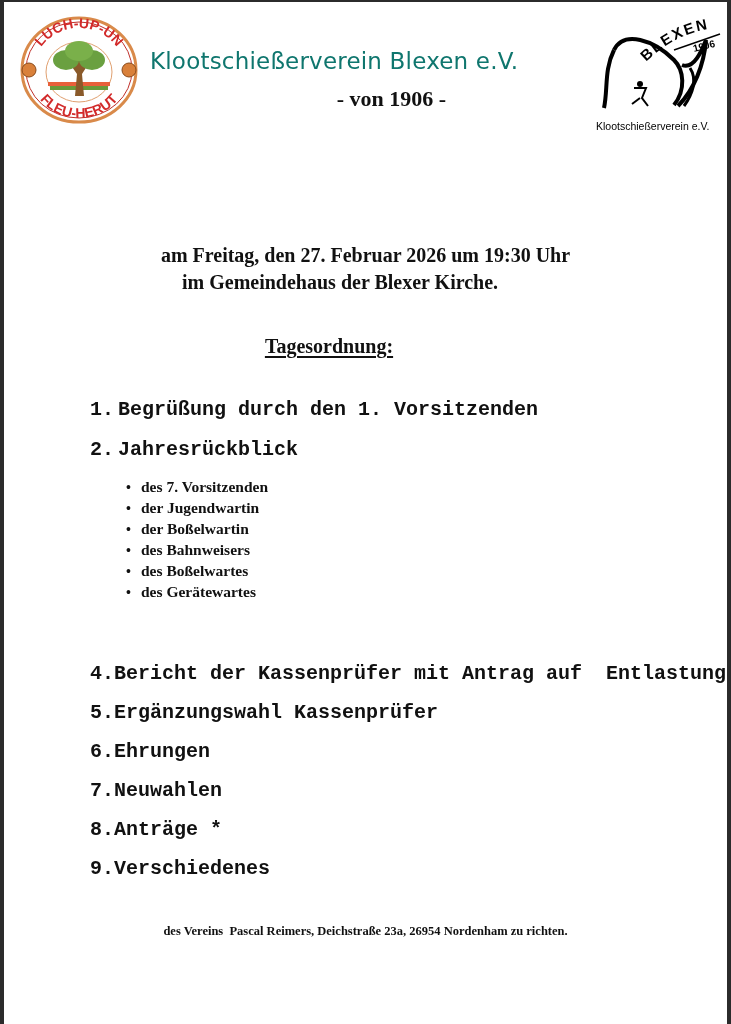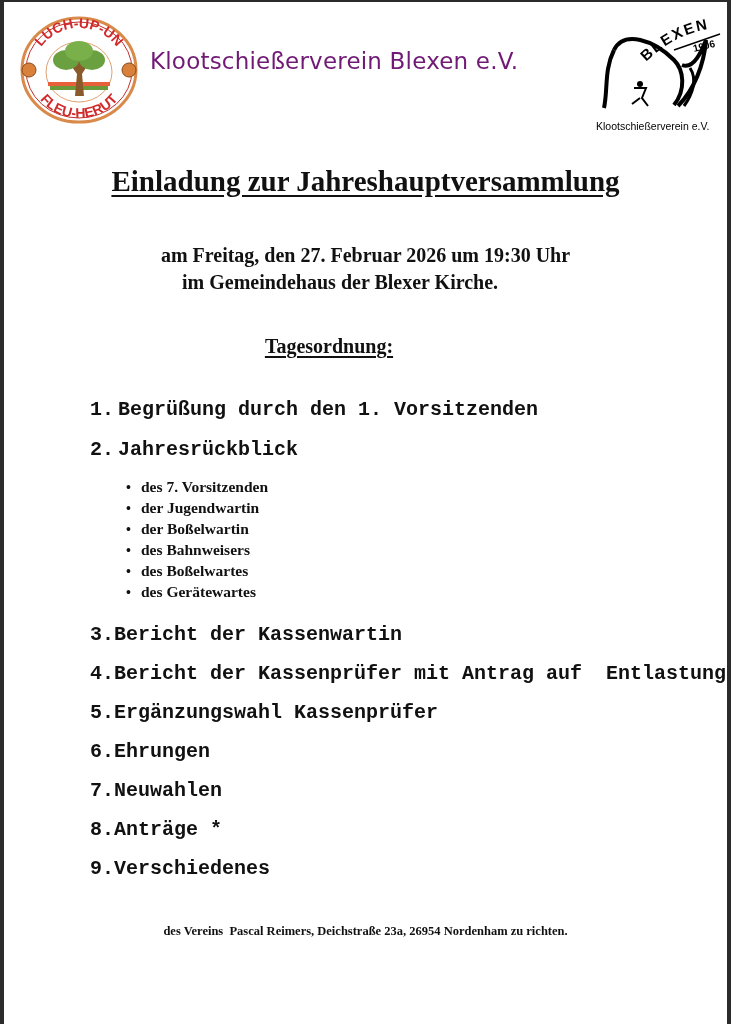--- a/index.html
+++ b/index.html
@@ -25,7 +25,7 @@
   .club-name {
     position: absolute; left: 146px; top: 46px;
     font-family: "DejaVu Sans", sans-serif;
-    font-size: 23px; color: #701a75; letter-spacing: 0.2px;
+    font-size: 23px; color: #0f766e; letter-spacing: 0.2px;
     white-space: nowrap;
   }
   .since {

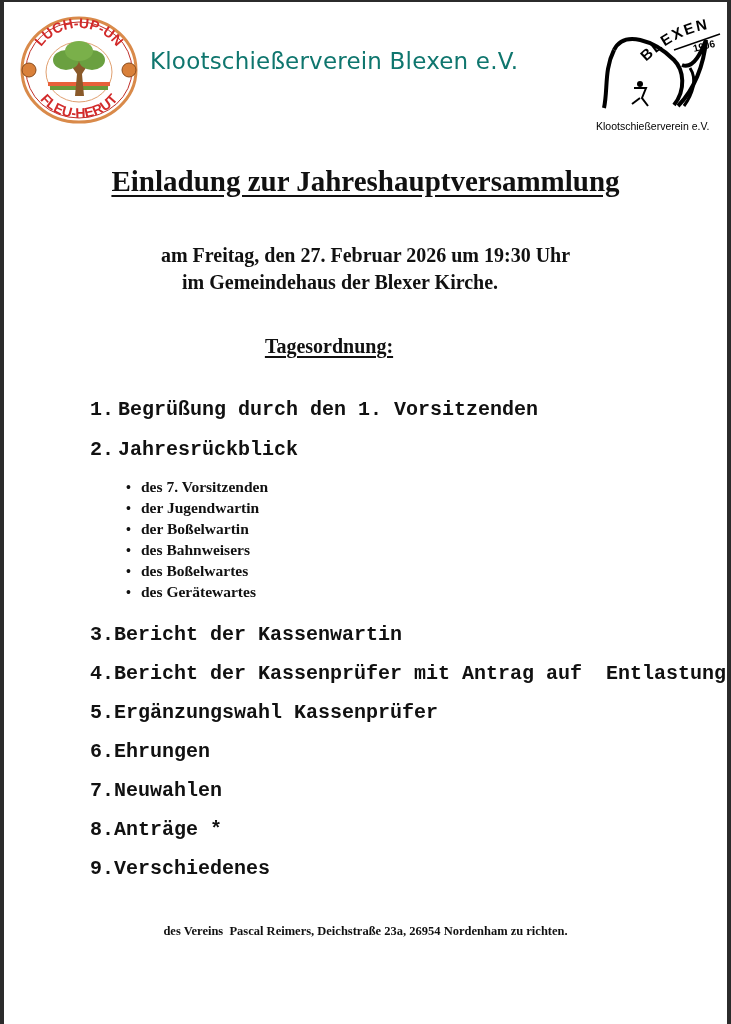--- a/index.html
+++ b/index.html
@@ -89,6 +89,7 @@
   </svg>
 
   <div class="club-name">Klootschießerverein Blexen e.V.</div>
+  <div class="since">- von 1906 -</div>
 
   <svg class="logo-right" viewBox="0 0 130 130">
     <path d="M20 40 C30 20, 60 30, 80 50 C90 60, 92 80, 80 95" fill="none" stroke="#000" stroke-width="4"></path>

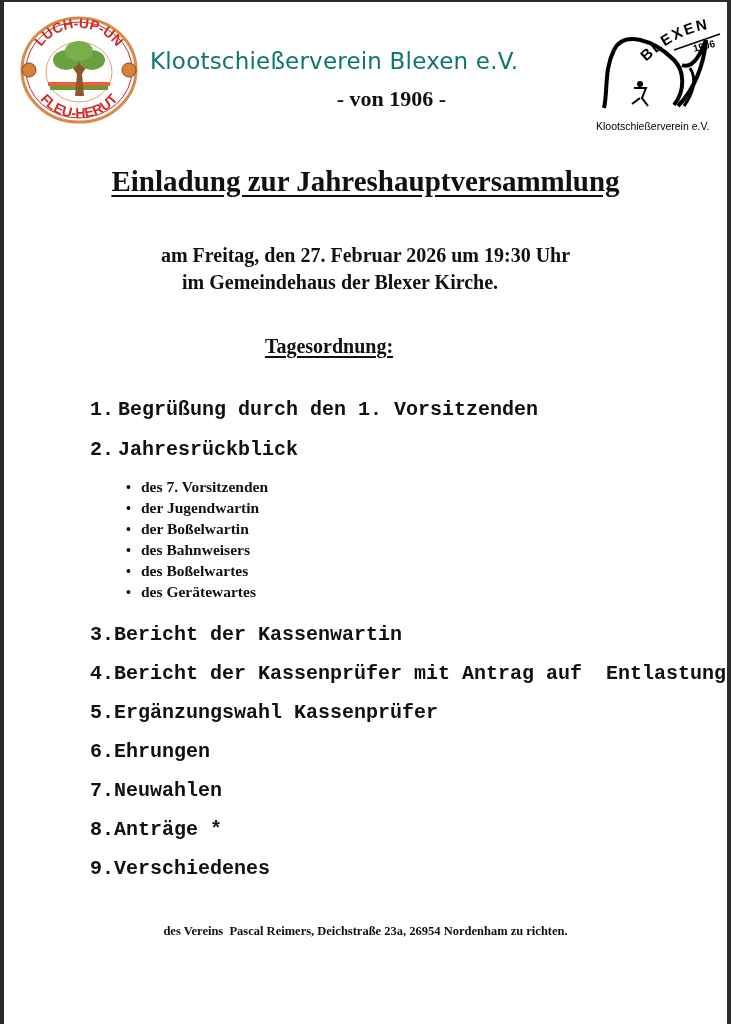--- a/index.html
+++ b/index.html
@@ -105,7 +105,6 @@
     <text x="2" y="120" font-family="Liberation Sans, sans-serif" font-size="10.5" fill="#000">Klootschießerverein e.V.</text>
   </svg>
 
-  <div class="title">Einladung zur Jahreshauptversammlung</div>
   <div class="date-line">am Freitag, den 27. Februar 2026 um 19:30 Uhr</div>
   <div class="place-line">im Gemeindehaus der Blexer Kirche.</div>
 

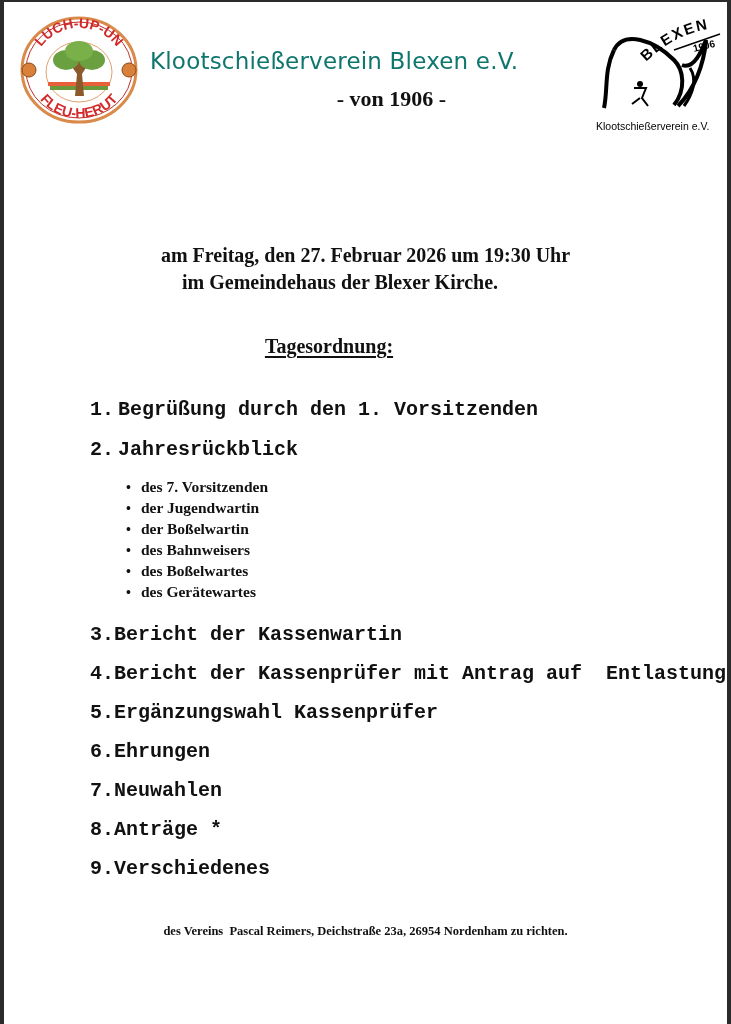--- a/index.html
+++ b/index.html
@@ -124,9 +124,6 @@
   <div class="sub" style="top:560px"><span class="bullet">•</span><span>des Boßelwartes</span></div>
   <div class="sub" style="top:581px"><span class="bullet">•</span><span>des Gerätewartes</span></div>
 
-  <div class="item" style="top:621px">
-    <span class="num" style="width:24px">3.</span><span>Bericht der Kassenwartin</span>
-  </div>
   <div class="item" style="top:660px">
     <span class="num" style="width:24px">4.</span><span style="white-space:pre">Bericht der Kassenprüfer mit Antrag auf  Entlastung</span>
   </div>

